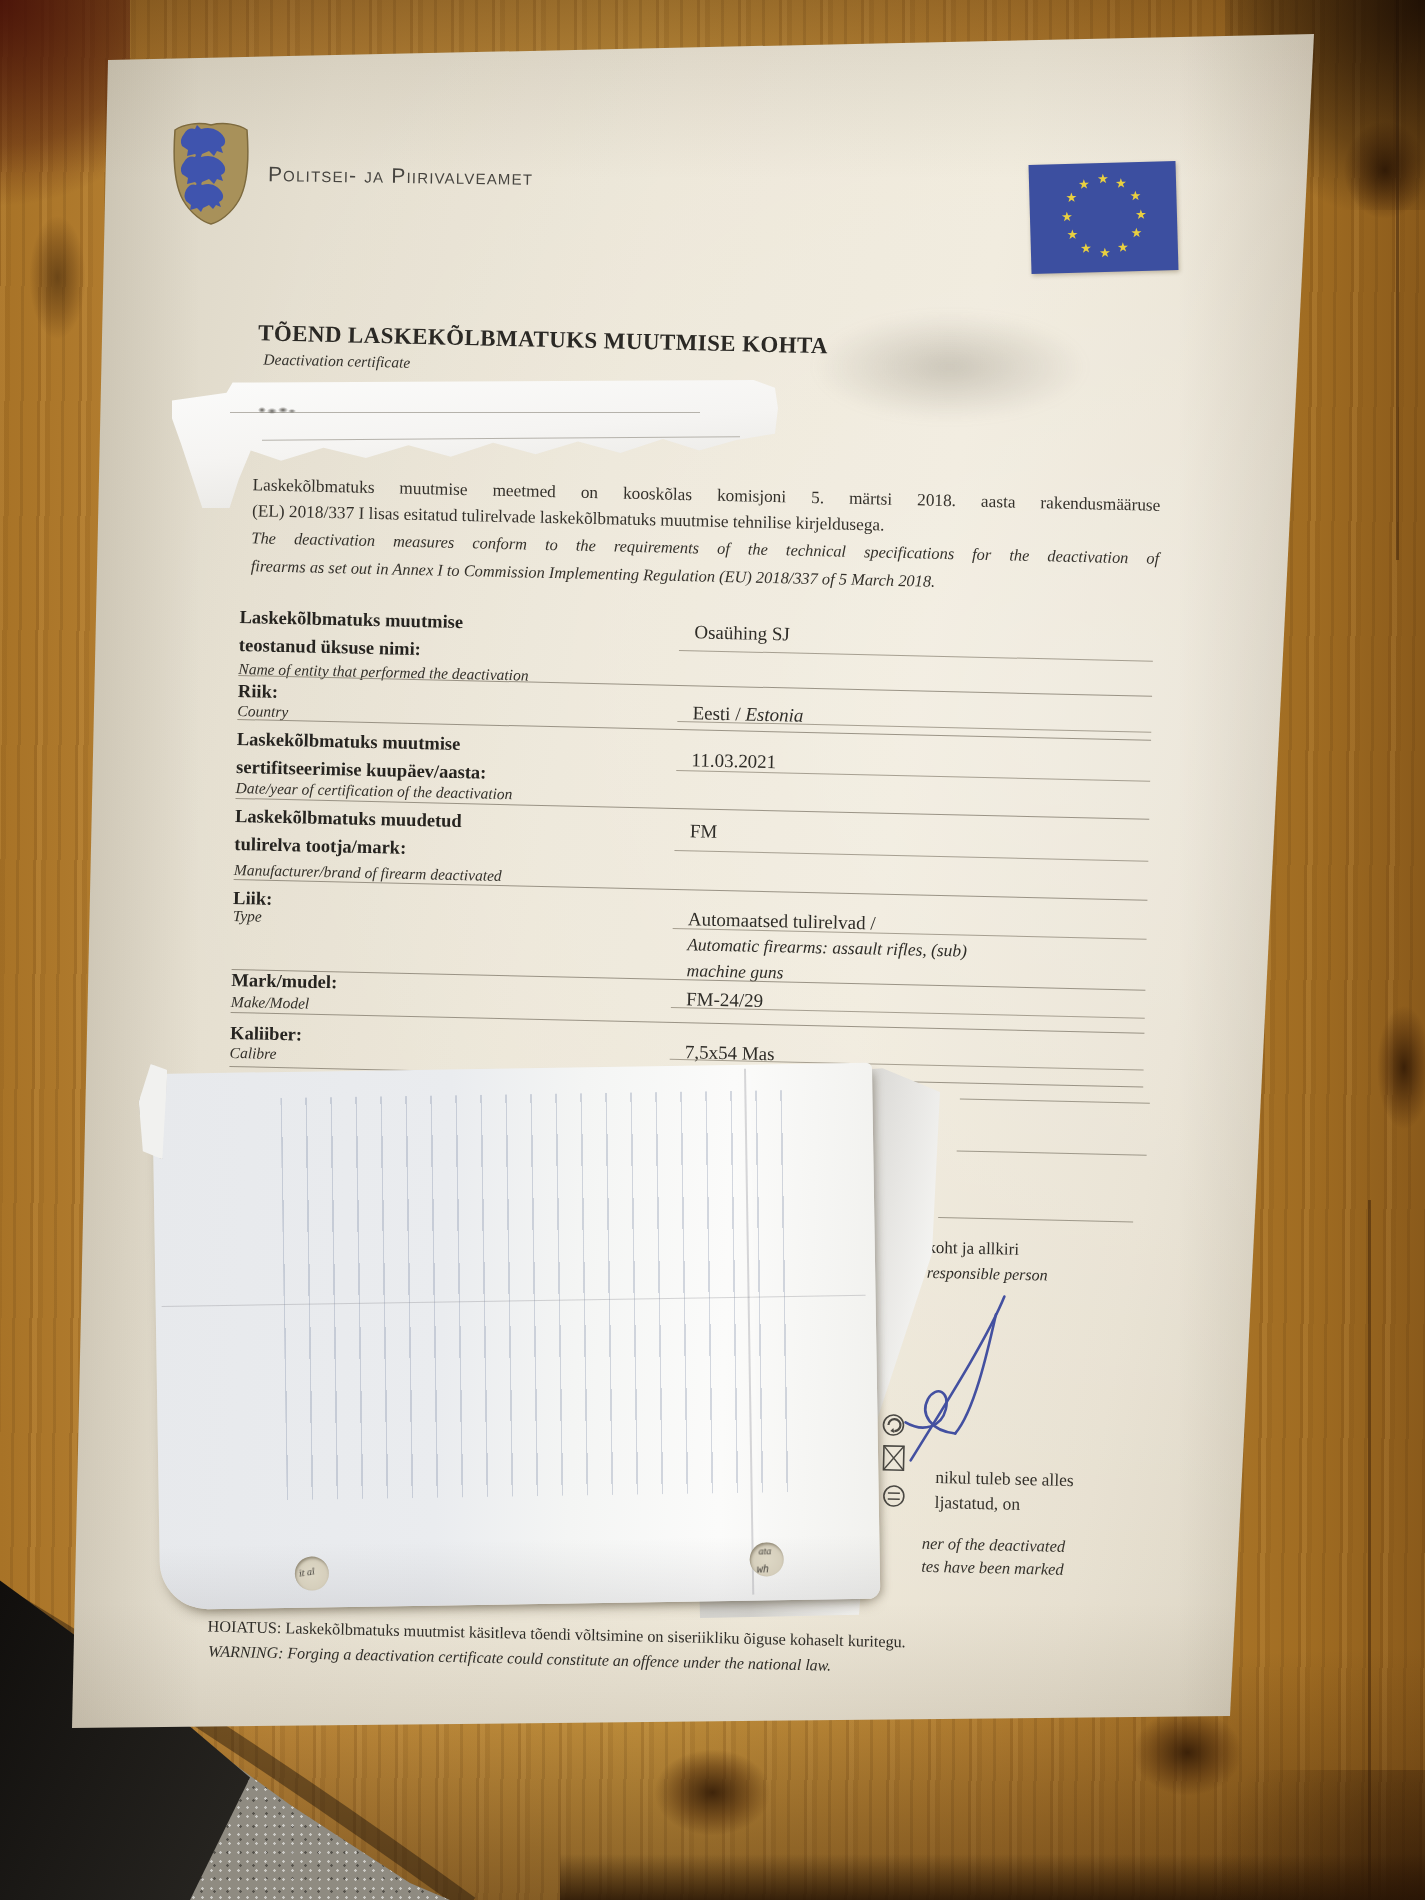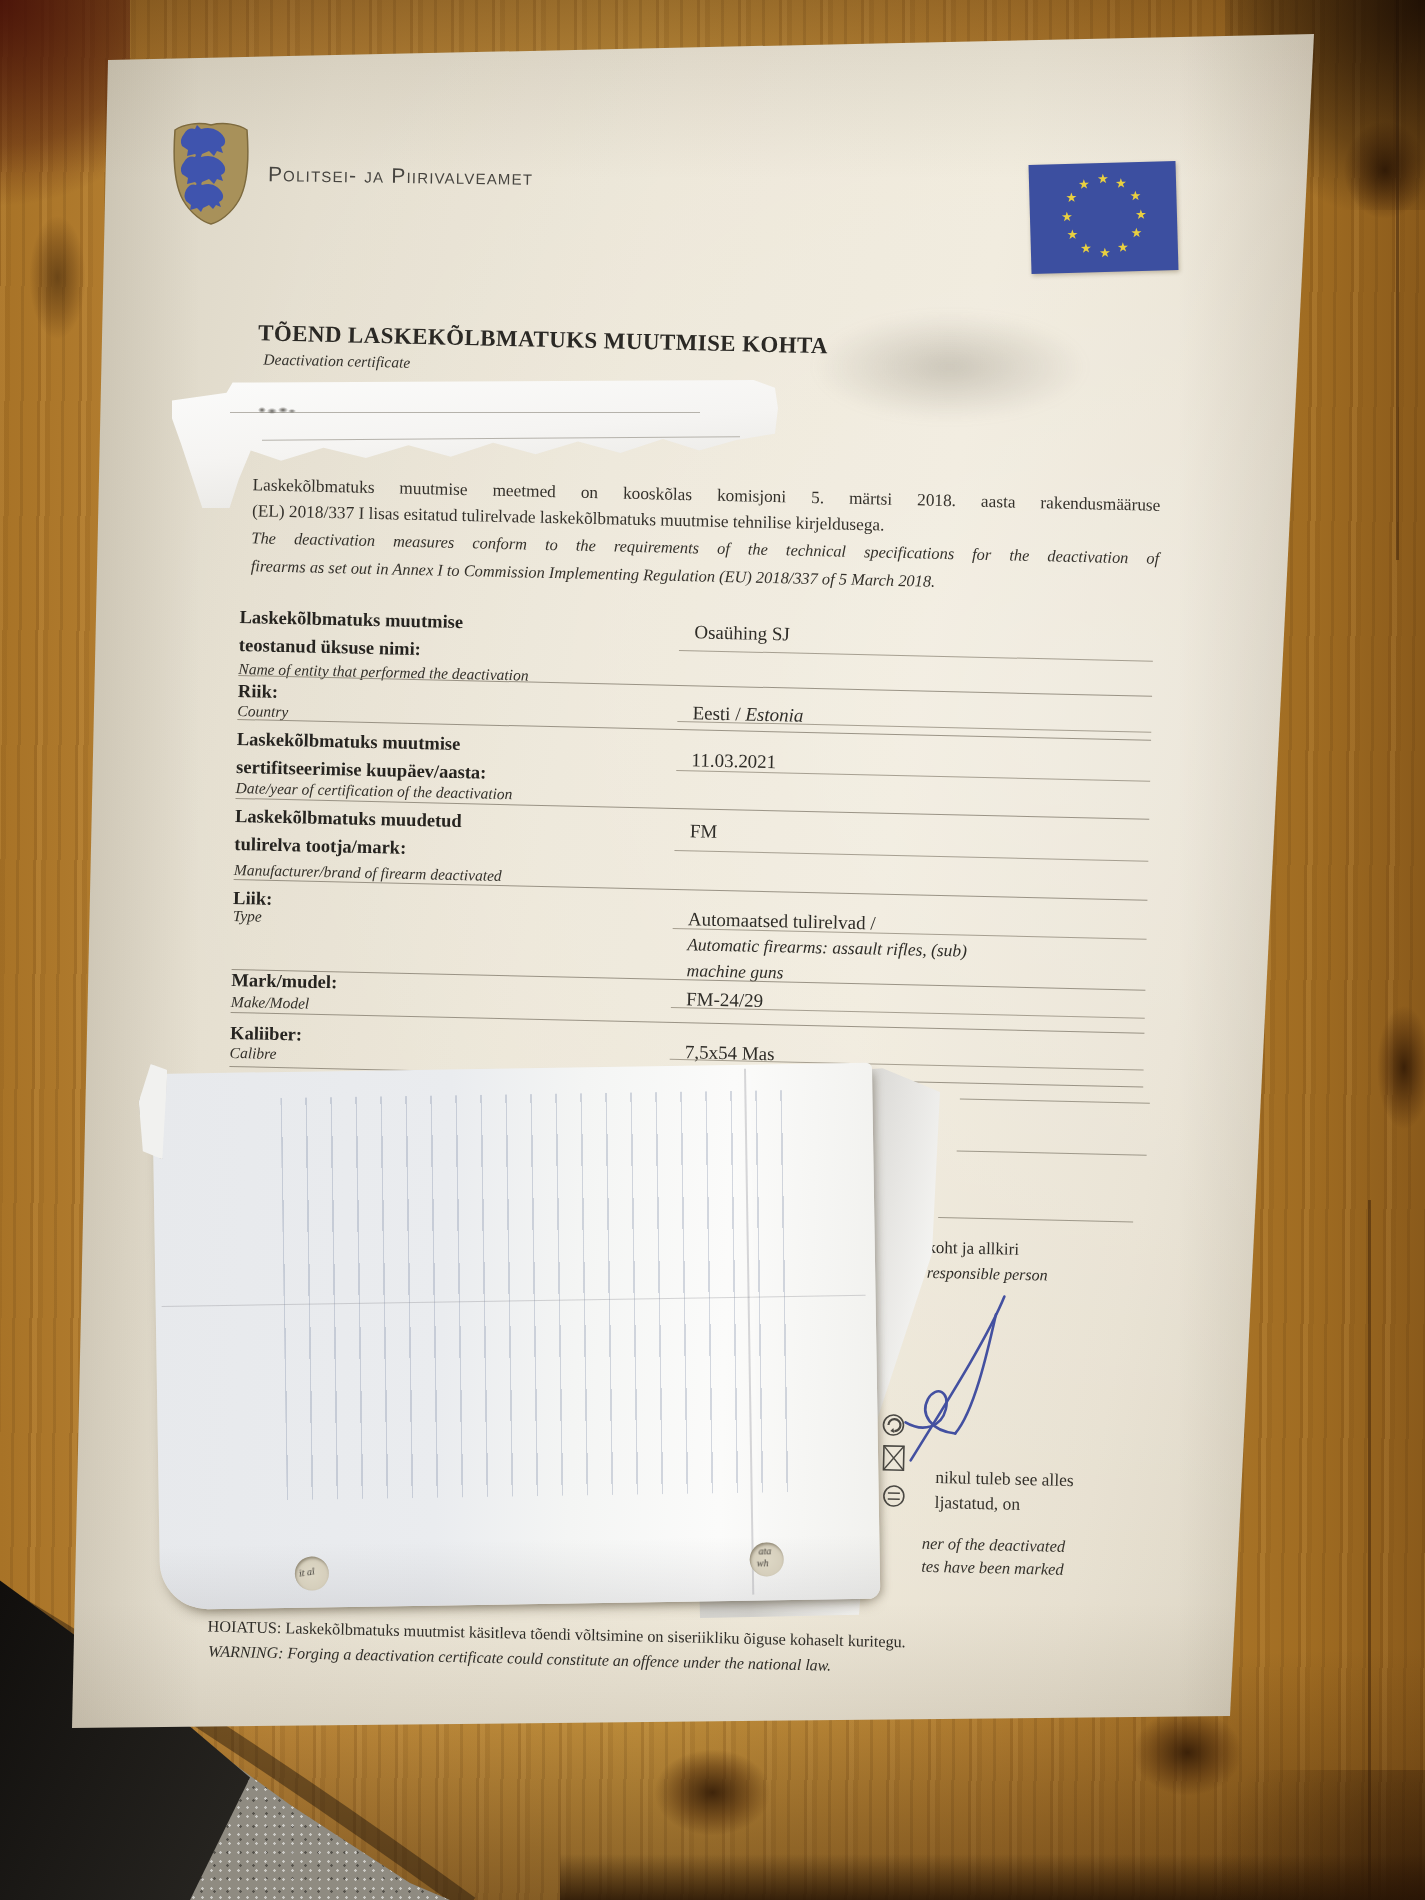--- a/index.html
+++ b/index.html
@@ -311,7 +311,7 @@
     </div>
     <div class="hole" style="left:590px;top:478px;">
       <span style="left:9px;top:3px;">ata</span>
-      <span style="left:7px;top:15px;">wh</span>
+      <span style="left:7px;top:22px;font-family:Liberation Mono, monospace;">wh</span>
     </div>
   </div>
 

